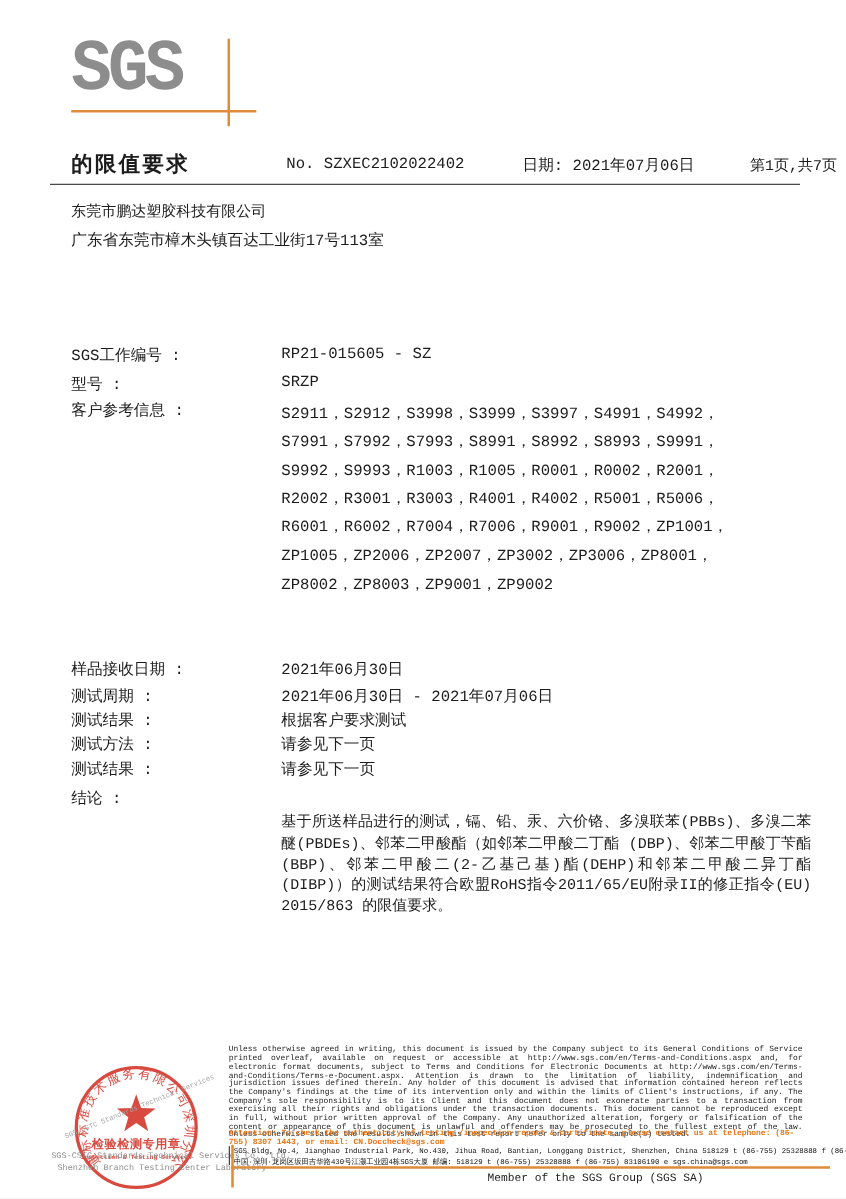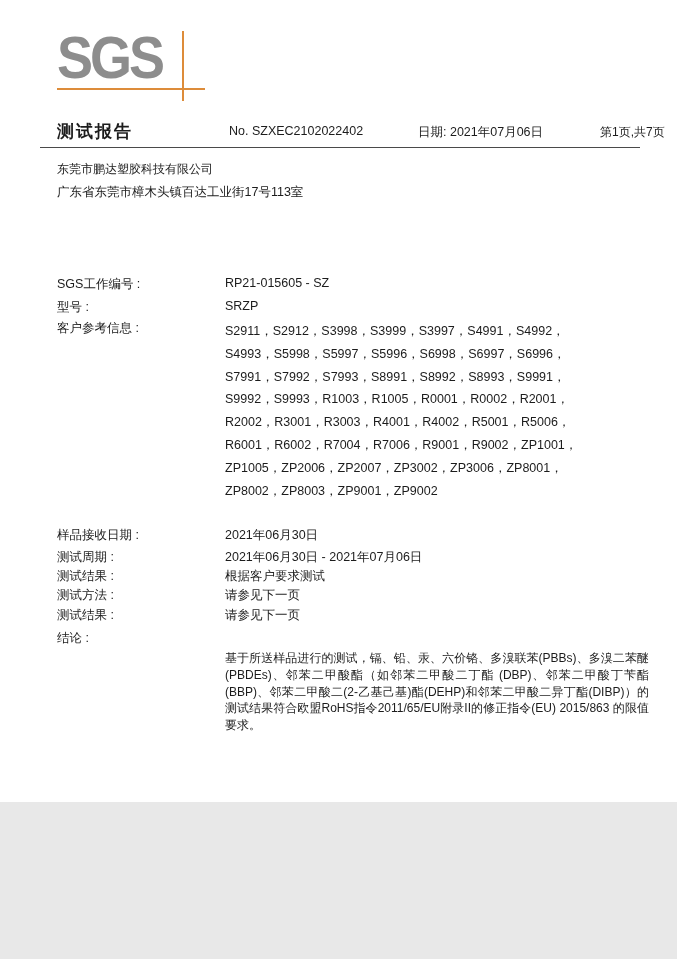--- a/index.html
+++ b/index.html
@@ -5,8 +5,8 @@
   * { margin:0; padding:0; box-sizing:border-box; }
   html,body { background:#e8e8e8; }
   .page {
-    position:relative; width:677px; height:802px; background:#ffffff;
-    font-family:Liberation Sans, sans-serif; color:#1c1c1c;
+    position:relative; width:677px; height:959px; background:#ffffff;
+    font-family:Liberation Mono, monospace; color:#1c1c1c;
     overflow:hidden; margin:0 auto;
   }
   .abs { position:absolute; }

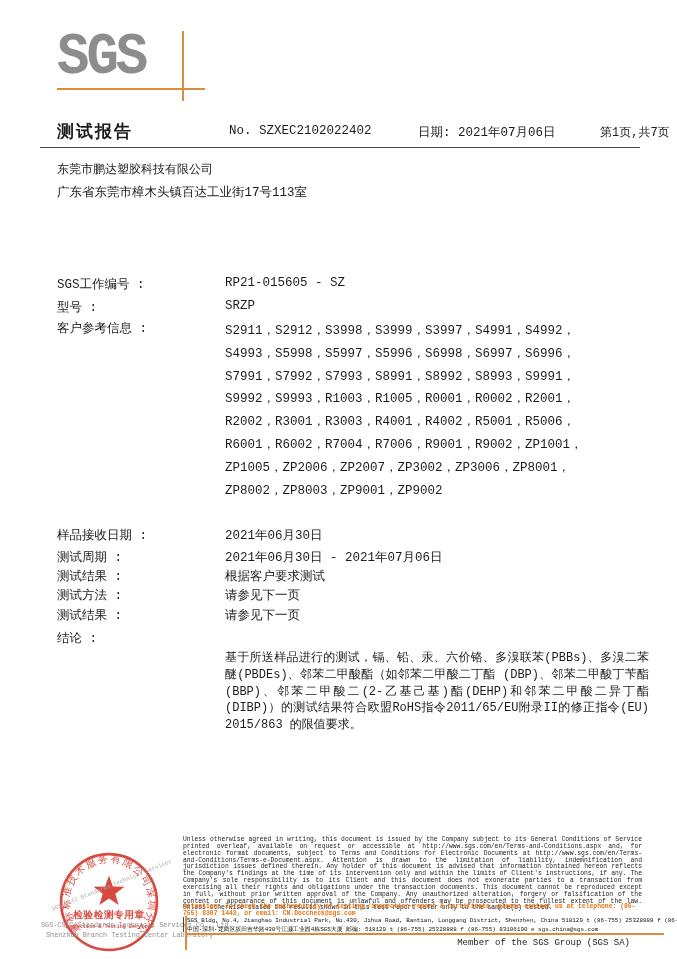--- a/index.html
+++ b/index.html
@@ -73,7 +73,7 @@
   <div class="abs logo-hline"></div>
   <div class="abs logo-vline"></div>
 
-  <div class="abs report-title">测试报告</div>
+  <div class="abs report-title">的限值要求</div>
   <div class="abs report-no">No. SZXEC2102022402</div>
   <div class="abs report-date">日期: 2021年07月06日</div>
   <div class="abs report-page">第1页,共7页</div>

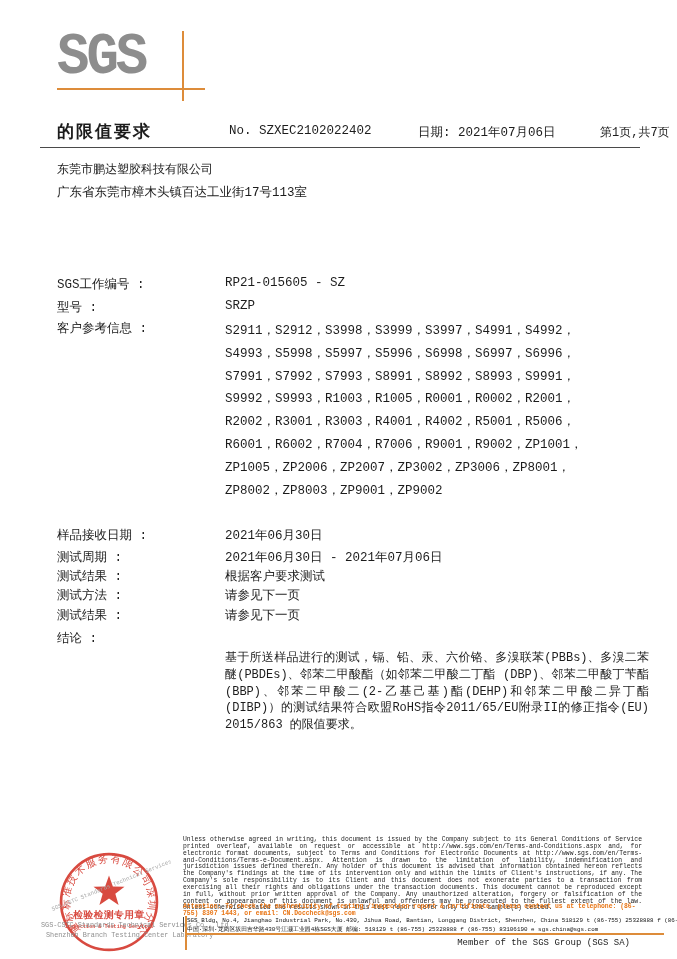--- a/index.html
+++ b/index.html
@@ -92,7 +92,6 @@
   <div class="abs flabel t-ref">客户参考信息 :</div>
   <div class="abs ref-lines">
     <div>S2911，S2912，S3998，S3999，S3997，S4991，S4992，</div>
-    <div>S4993，S5998，S5997，S5996，S6998，S6997，S6996，</div>
     <div>S7991，S7992，S7993，S8991，S8992，S8993，S9991，</div>
     <div>S9992，S9993，R1003，R1005，R0001，R0002，R2001，</div>
     <div>R2002，R3001，R3003，R4001，R4002，R5001，R5006，</div>

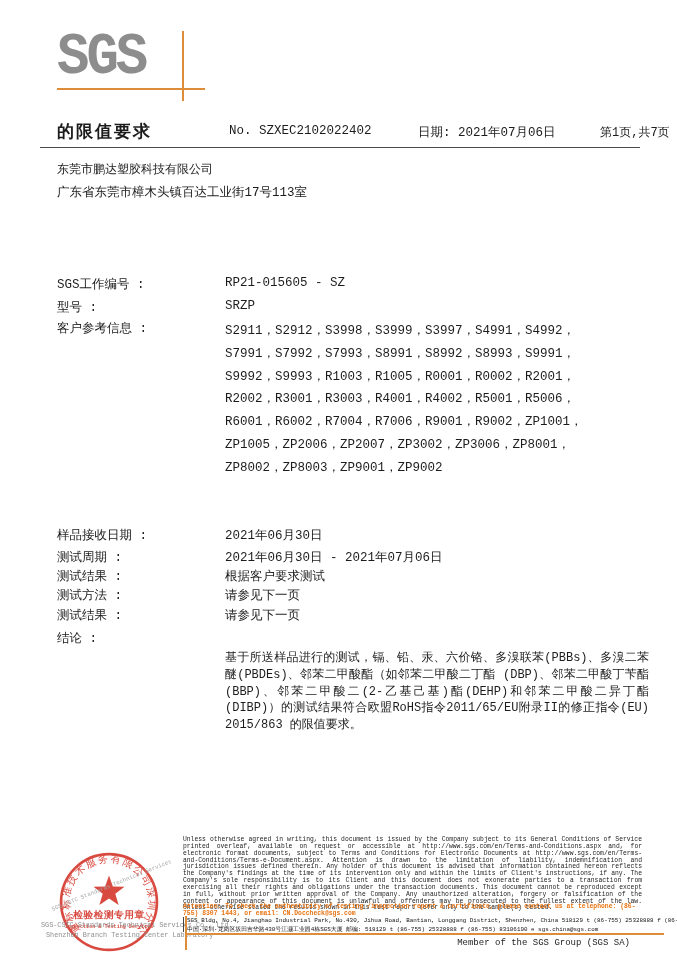--- a/index.html
+++ b/index.html
@@ -56,7 +56,7 @@
   .addr-cn { left:187px; top:925px; font-size:5.9px; white-space:nowrap; color:#111; }
   .footer-orange-hline { left:186px; top:933px; width:478px; height:2px; background:#dd8c3a; }
   .footer-orange-vline { left:185px; top:916px; width:2px; height:34px; background:#dd8c3a; }
-  .member-text { left:390px; top:938px; width:240px; text-align:right; font-size:9px; color:#222; }
+  .member-text { left:390px; top:938px; width:240px; text-align:left; font-size:9px; color:#222; }
 
   .stamp-svg { left:58px; top:851px; width:102px; height:102px; opacity:.9; }
   .company-line1 { left:41px; top:921px; font-size:6.8px; color:#8f8f8f; white-space:nowrap; }

